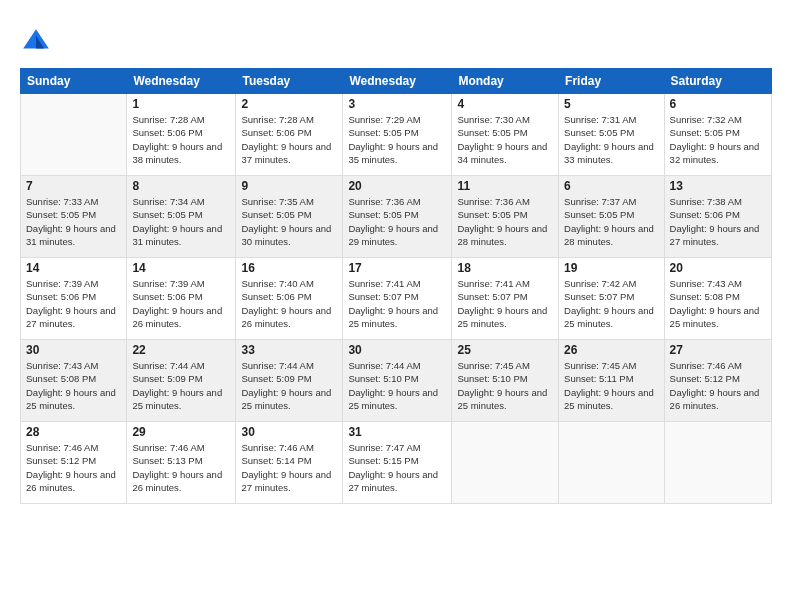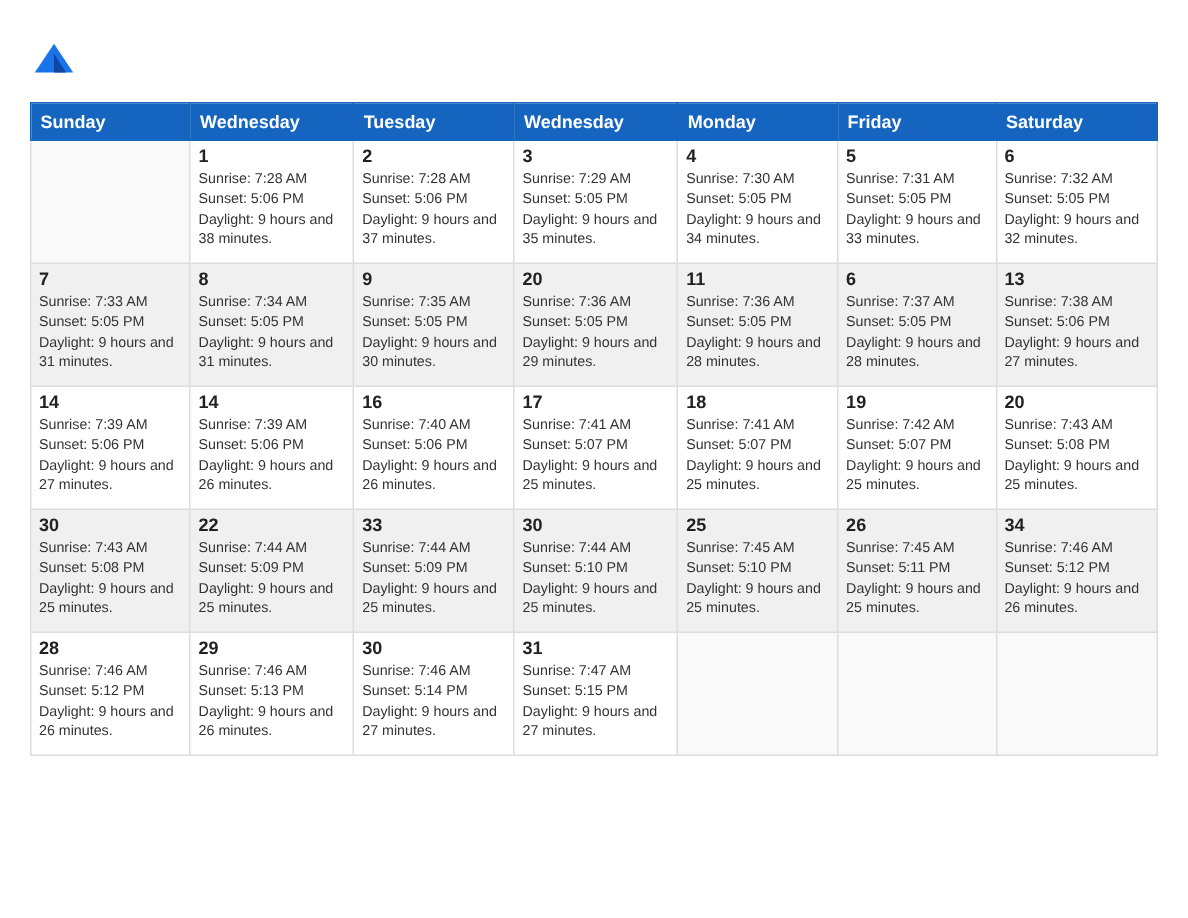--- a/index.html
+++ b/index.html
@@ -250,7 +250,7 @@
             <div class="day-info">Sunrise: 7:45 AM<br>Sunset: 5:11 PM<br>Daylight: 9 hours and 25 minutes.</div>
           </td>
           <td>
-            <span class="day-num">34</span>
+            <span class="day-num">27</span>
             <div class="day-info">Sunrise: 7:46 AM<br>Sunset: 5:12 PM<br>Daylight: 9 hours and 26 minutes.</div>
           </td>
         </tr>

